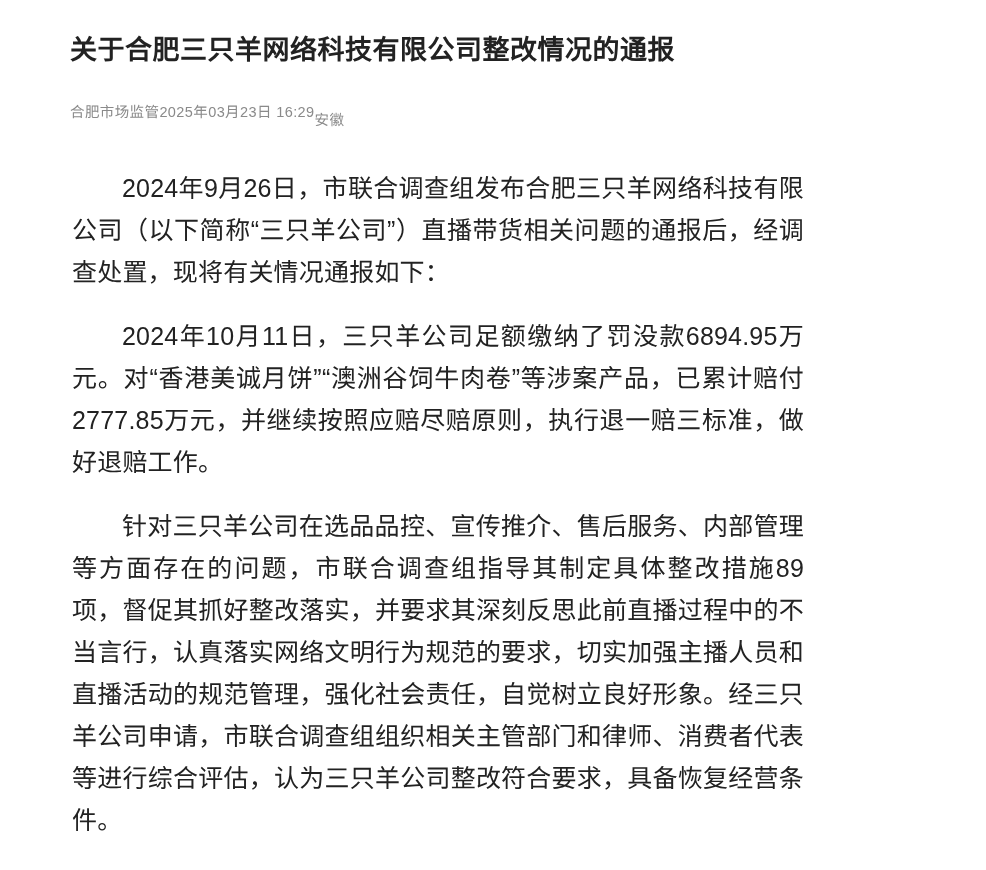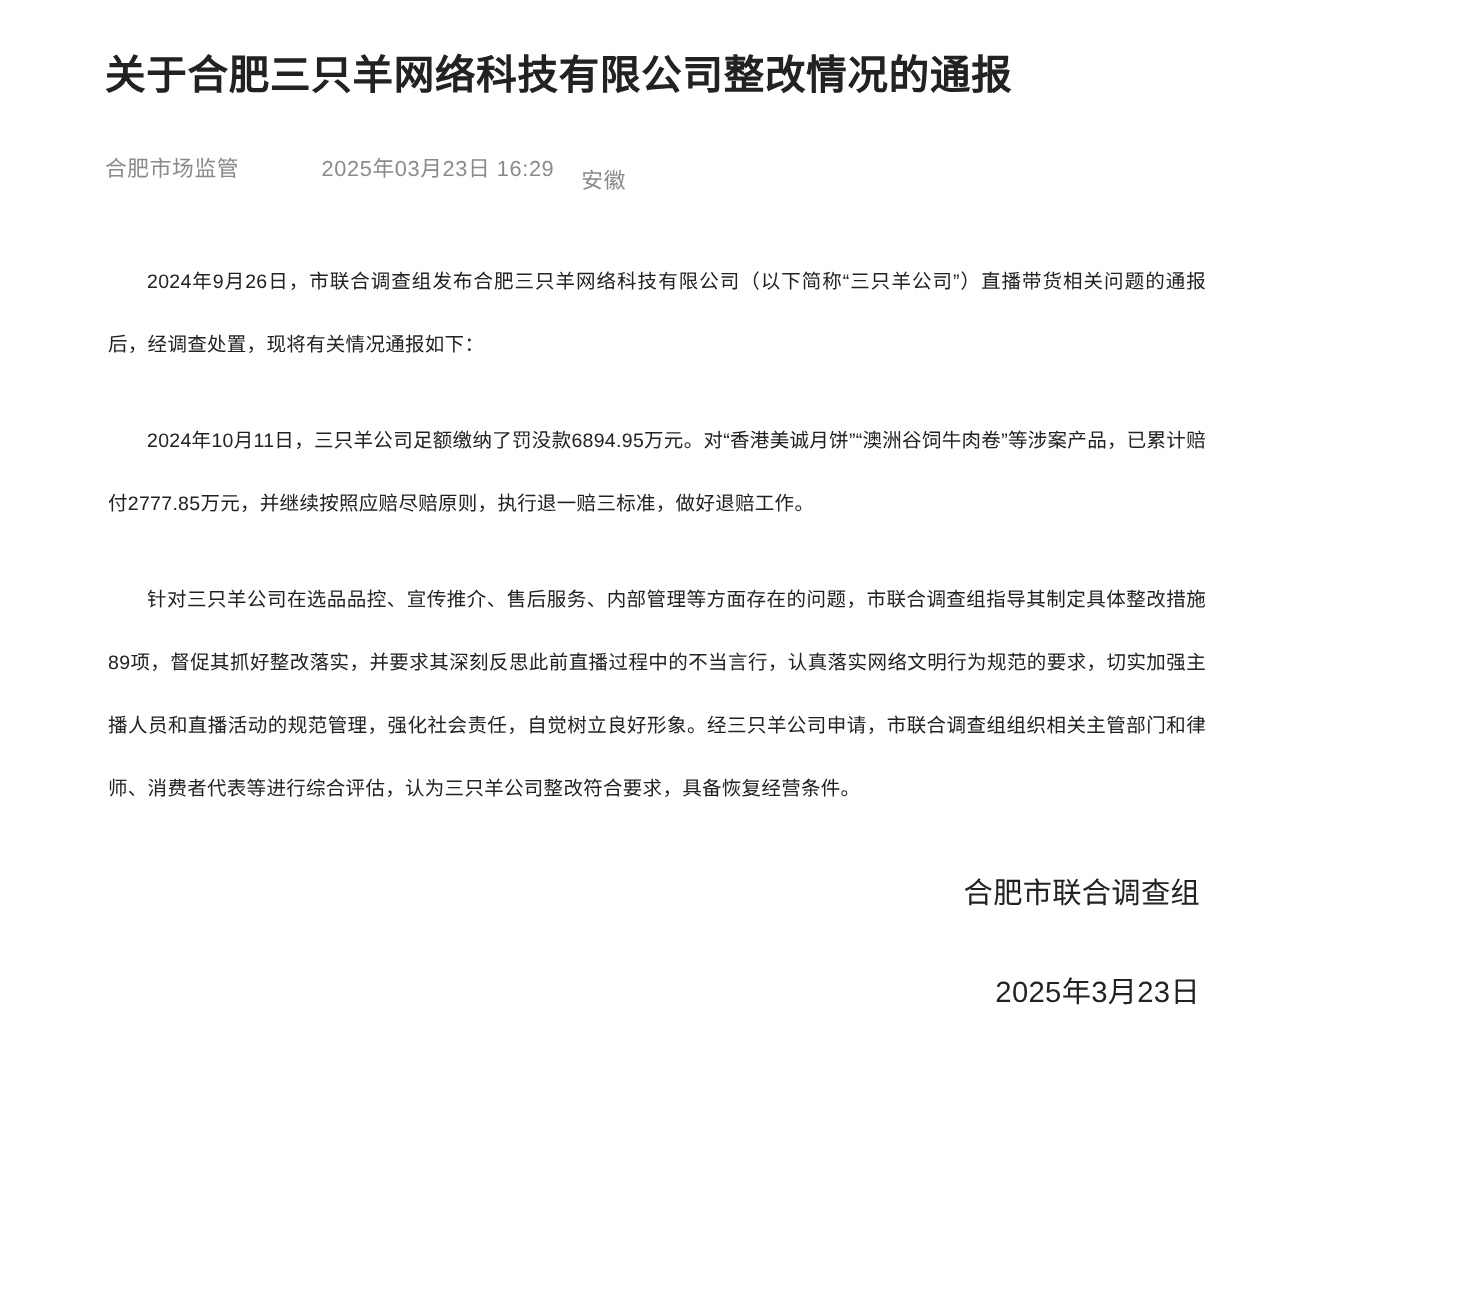--- a/index.html
+++ b/index.html
@@ -32,7 +32,6 @@
     margin: 22px 0 0 8px;
     display: flex;
     align-items: center;
-    gap: 18px;
     font-size: 14.5px;
     color: #8a8a8a;
     letter-spacing: 0.4px;

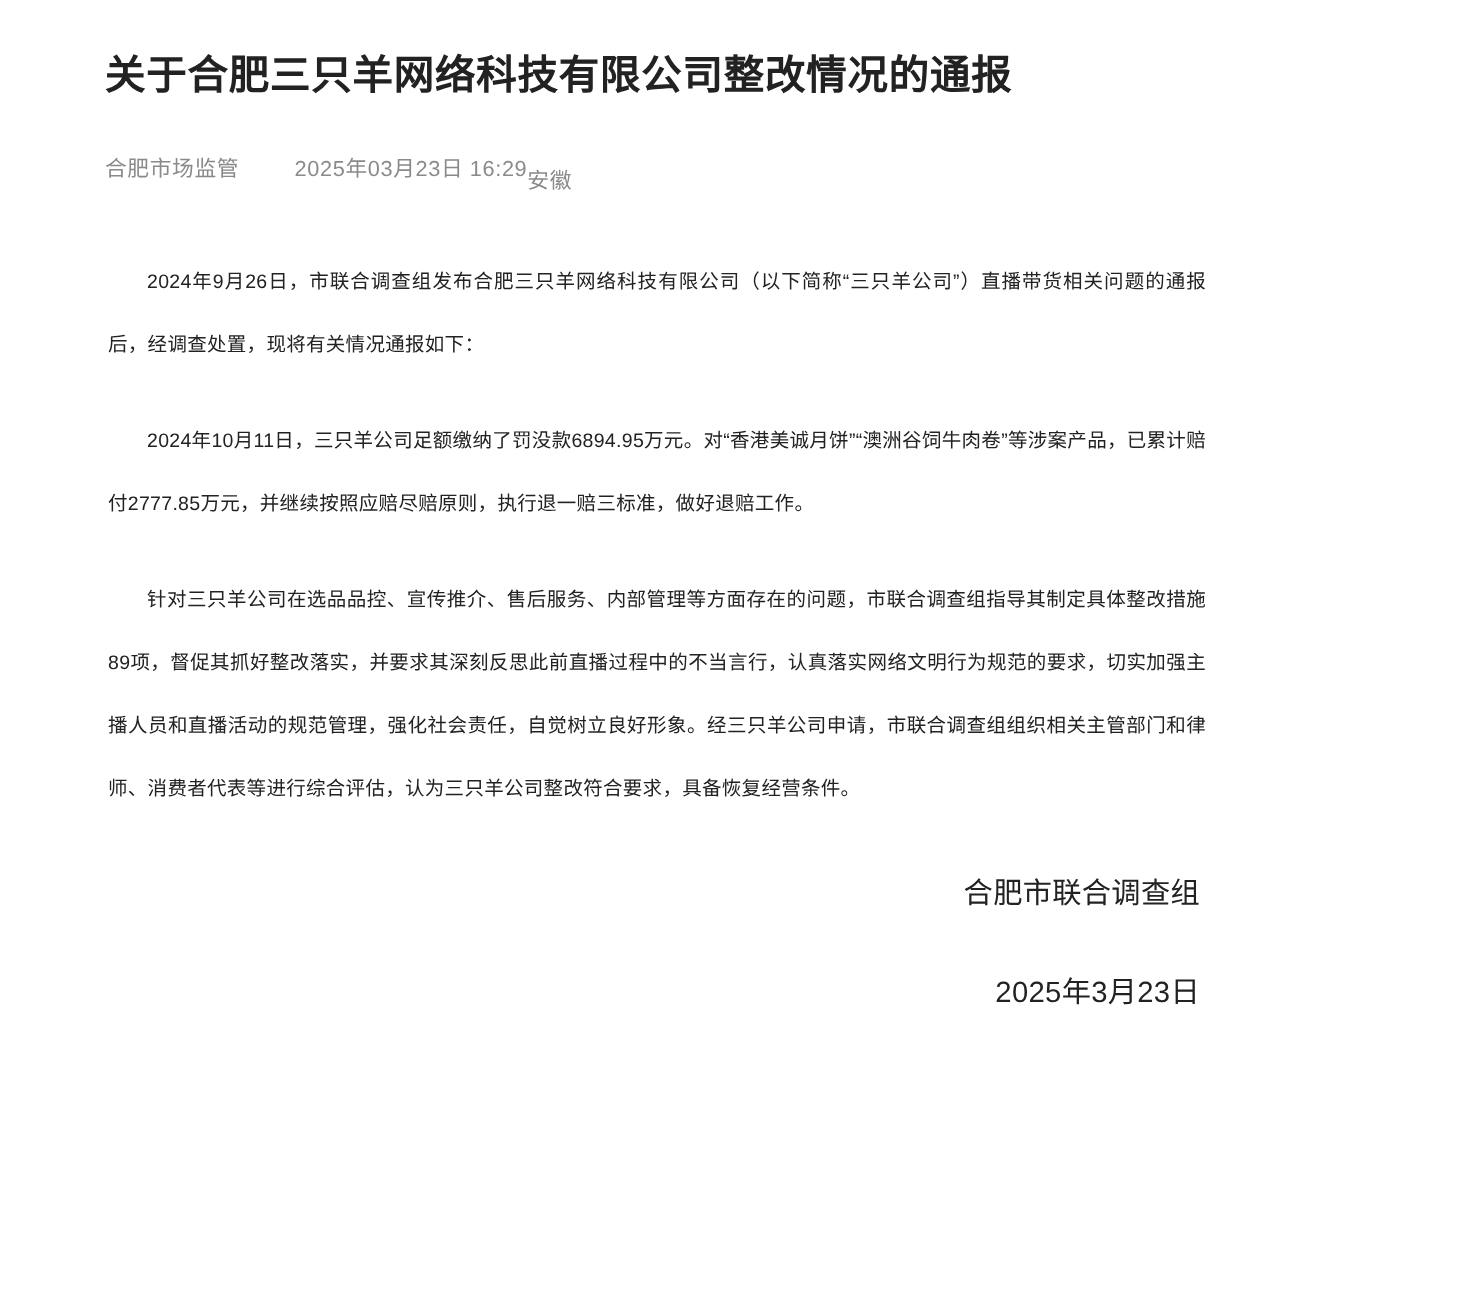--- a/index.html
+++ b/index.html
@@ -41,7 +41,6 @@
   }
   .meta-date {
     color: #8a8a8a;
-    margin-left: 37px;
   }
   .meta-location {
     color: #8a8a8a;

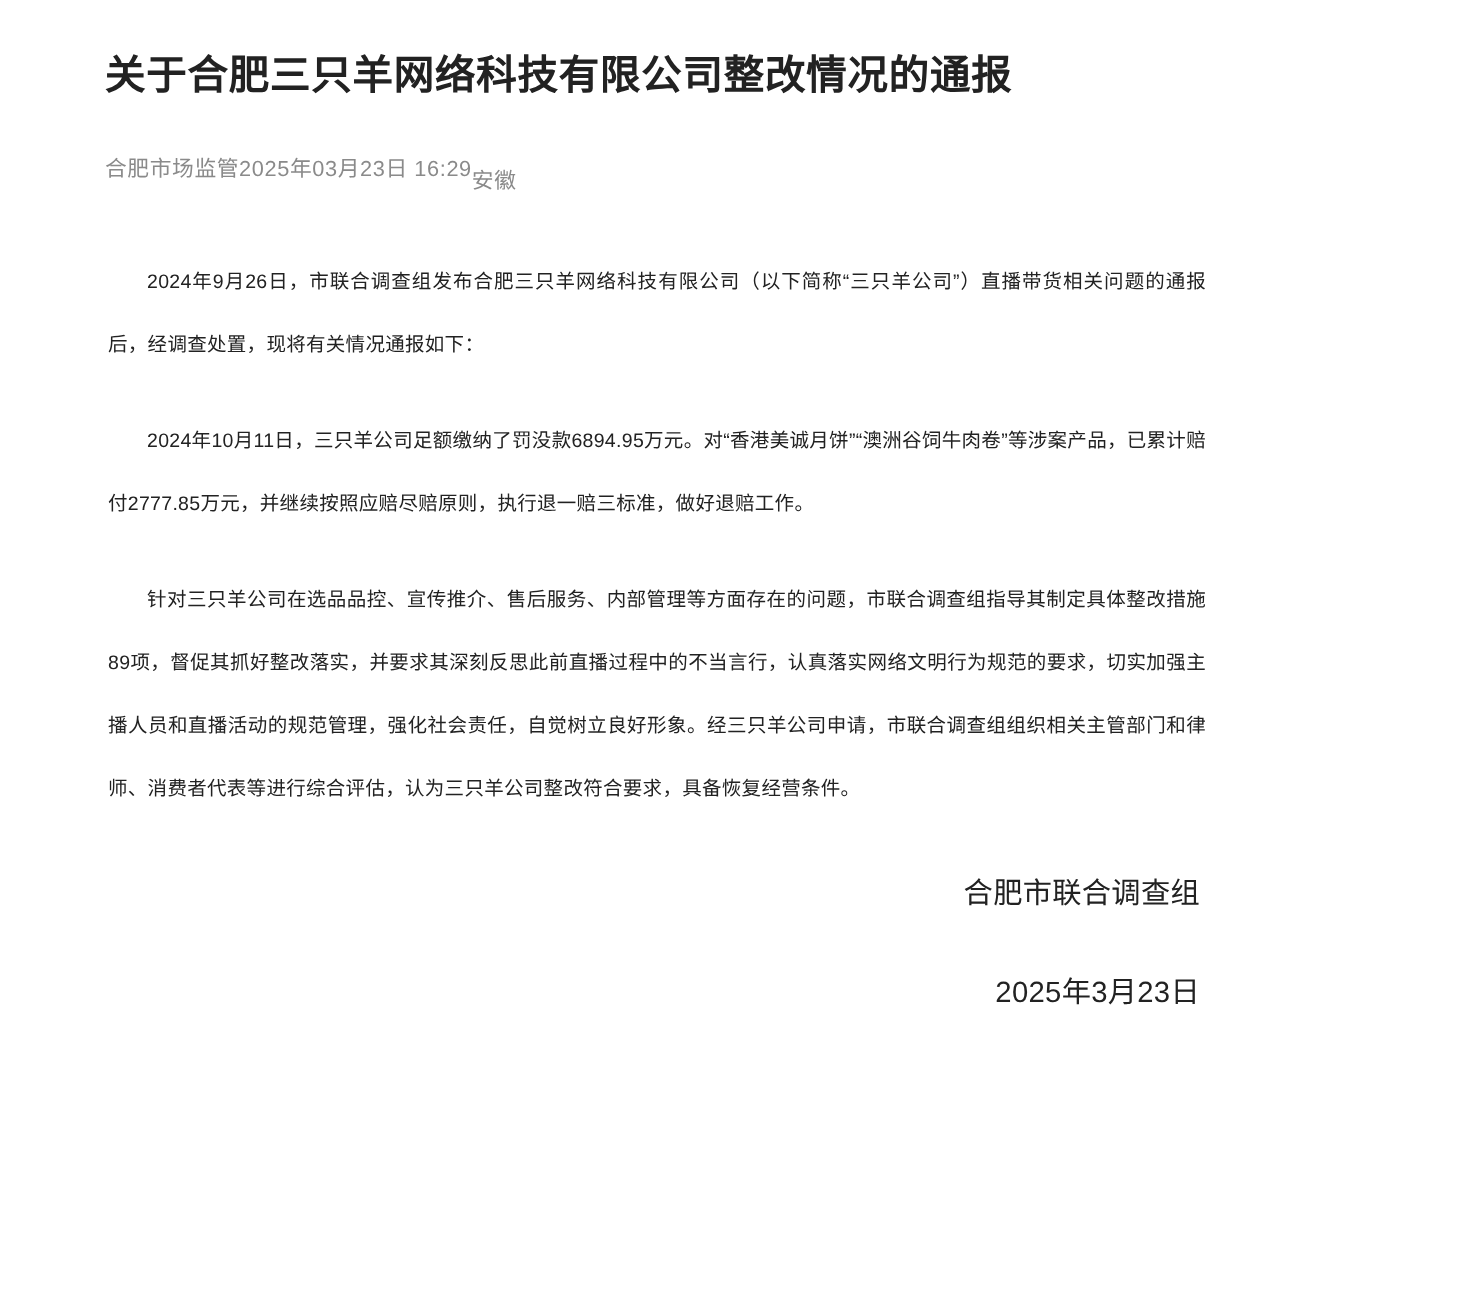--- a/index.html
+++ b/index.html
@@ -51,7 +51,7 @@
     padding: 0 8px 0 10px;
   }
   .para {
-    font-size: 13px;
+    font-size: 25px;
     line-height: 42px;
     color: #222222;
     text-align: justify;

